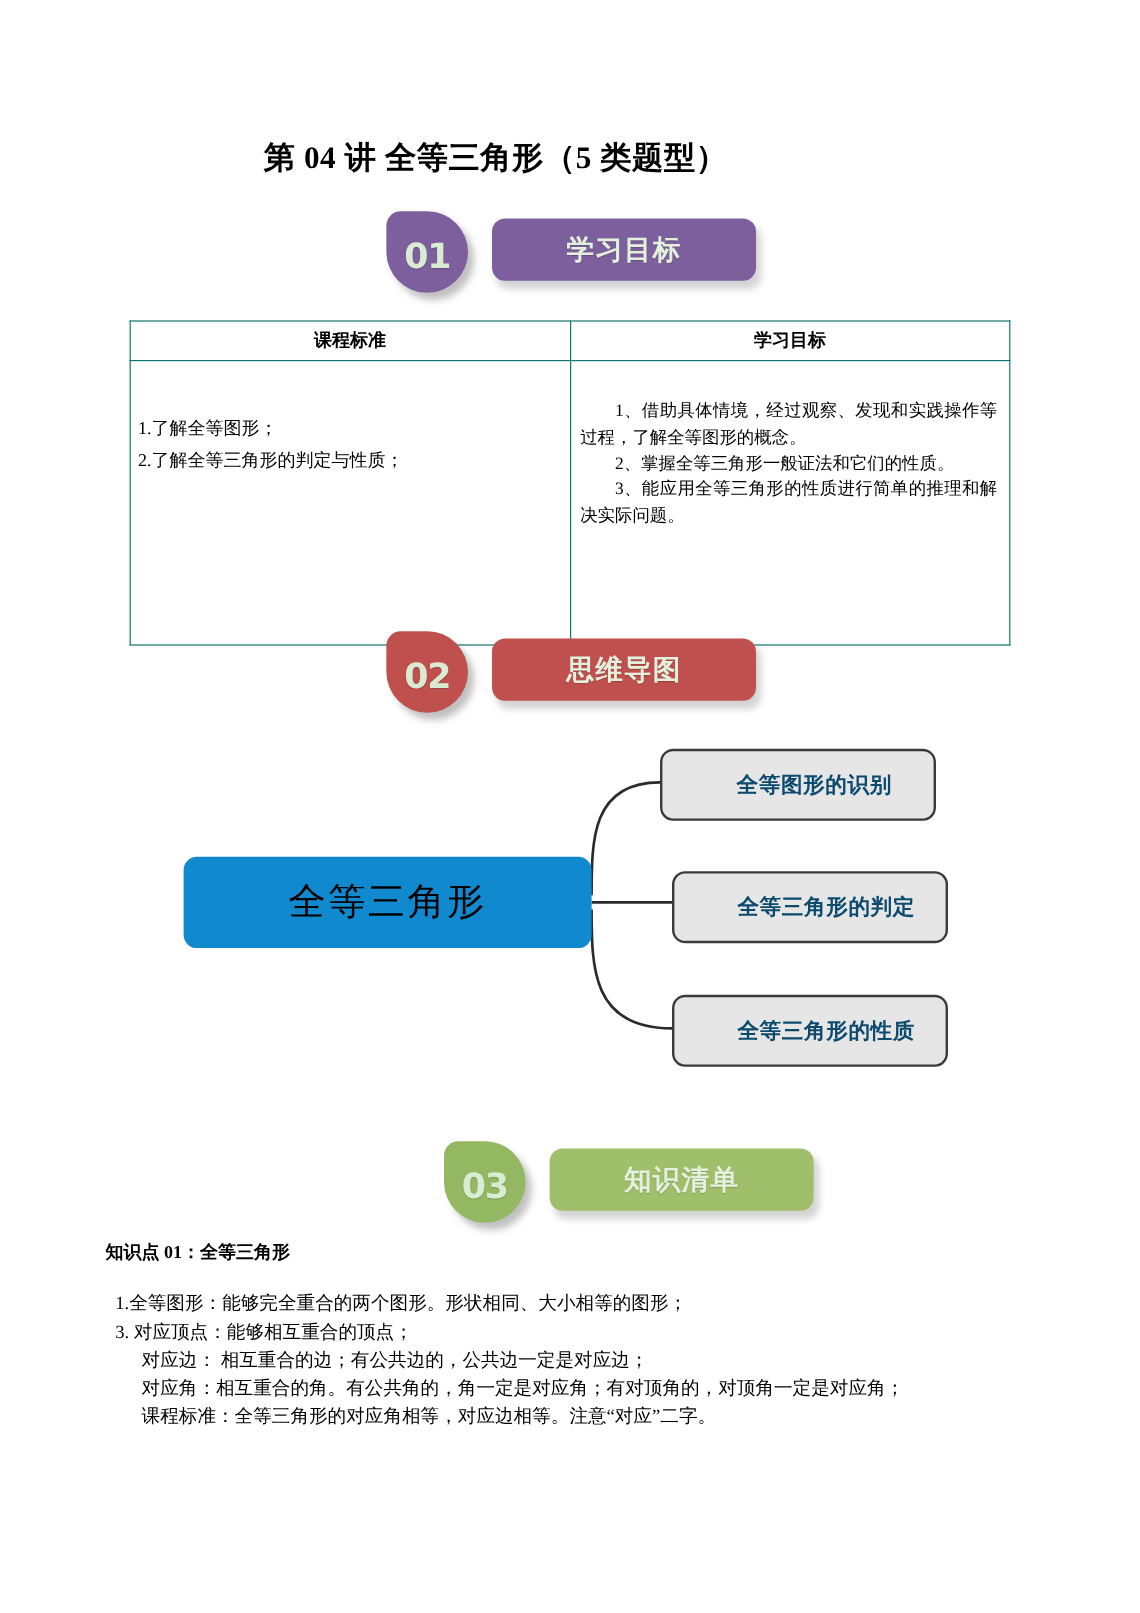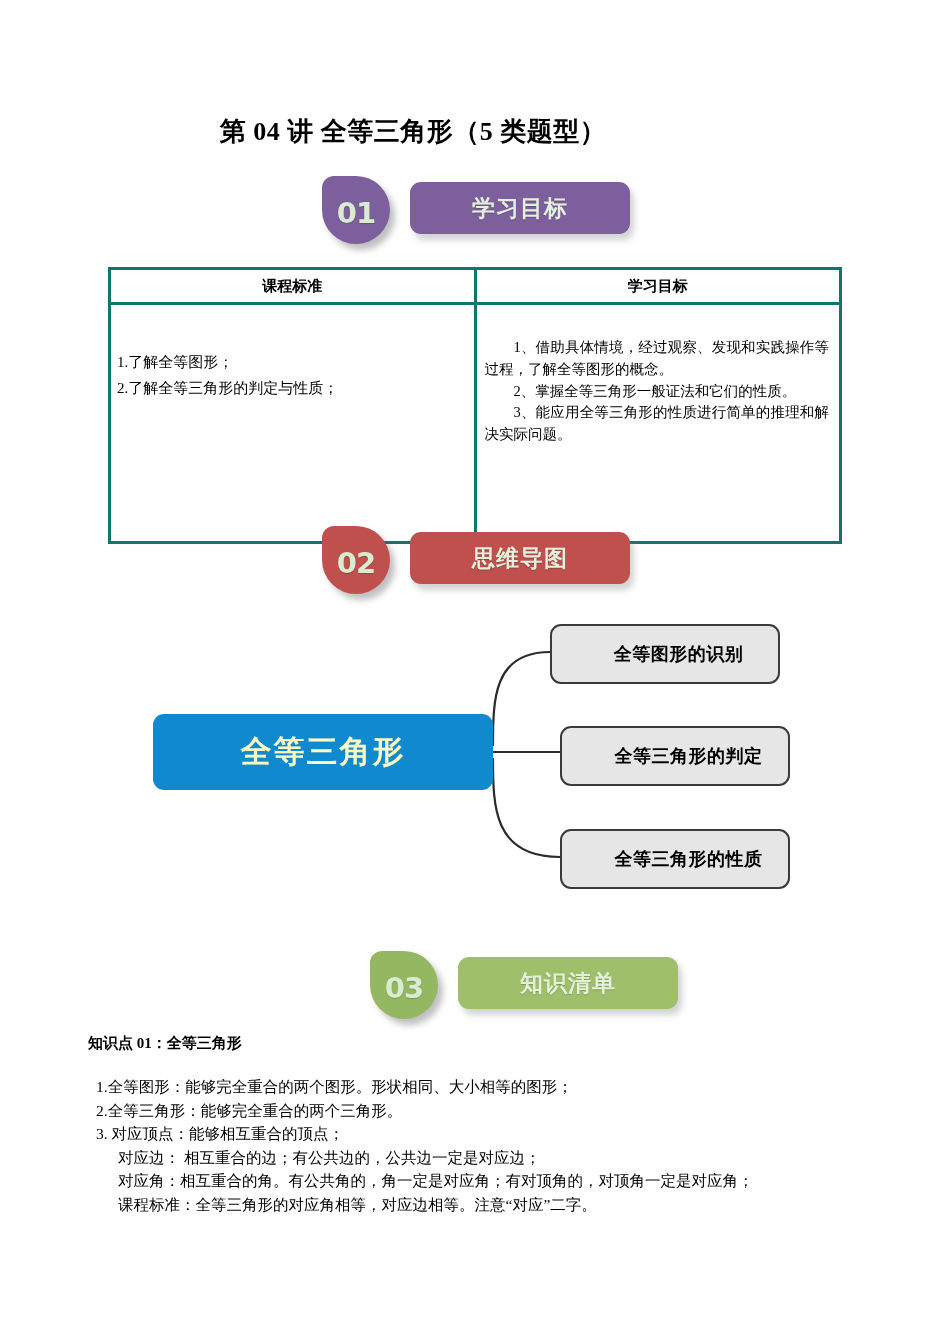--- a/index.html
+++ b/index.html
@@ -102,7 +102,7 @@
     table-layout: fixed;
   }
   .std-table td, .std-table th {
-    border: 3px solid #0f766e;
+    border: 1px solid #0f766e;
     vertical-align: top;
     padding: 0;
   }

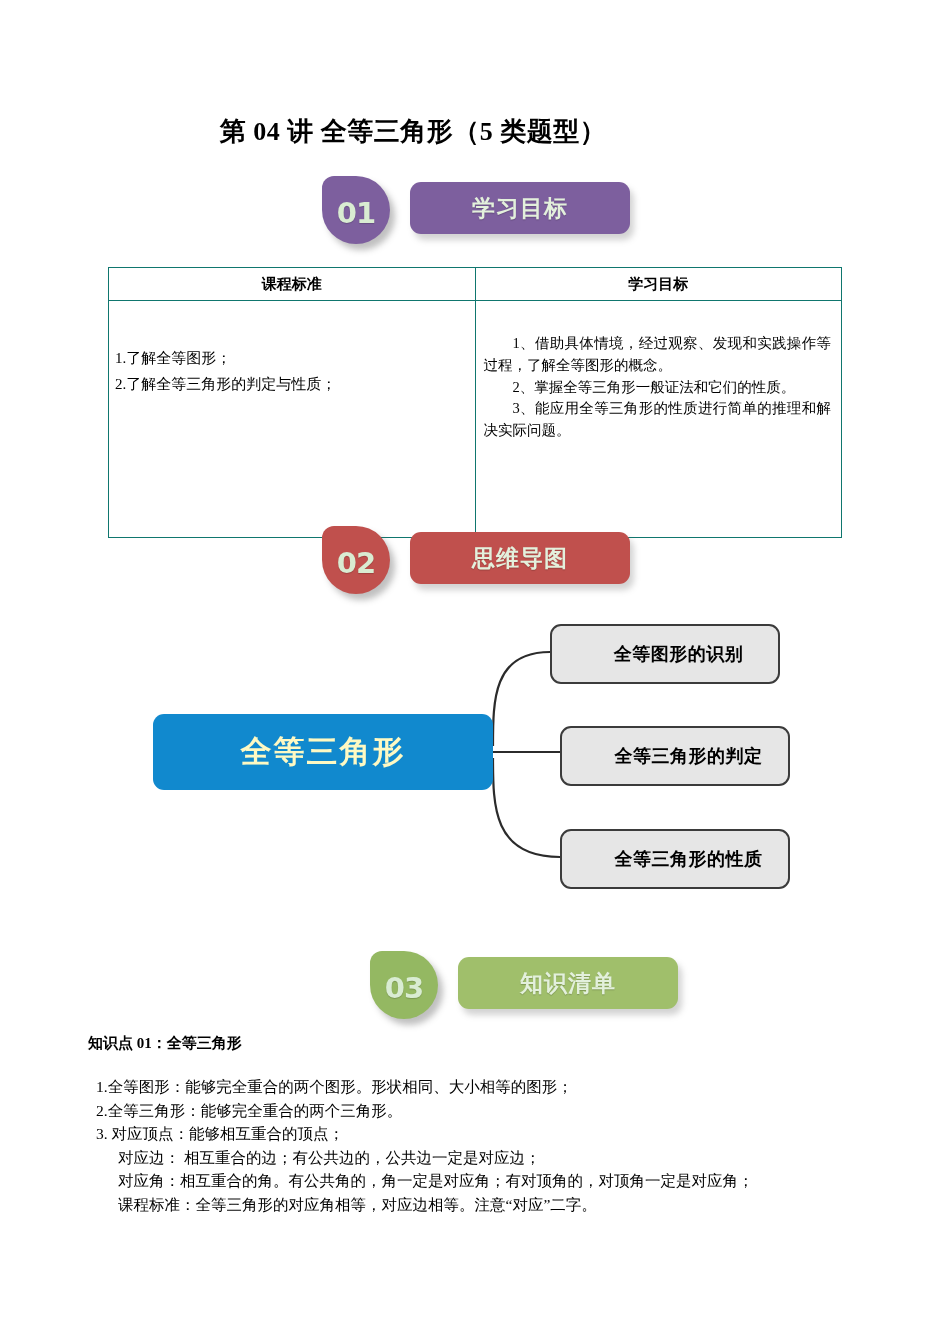--- a/index.html
+++ b/index.html
@@ -168,7 +168,7 @@
     font-family: "DejaVu Sans", sans-serif;
     font-weight: bold;
     font-size: 18px;
-    color: #000000;
+    color: #0c4a6e;
     letter-spacing: 0.5px;
     margin-left: 27px;
   }

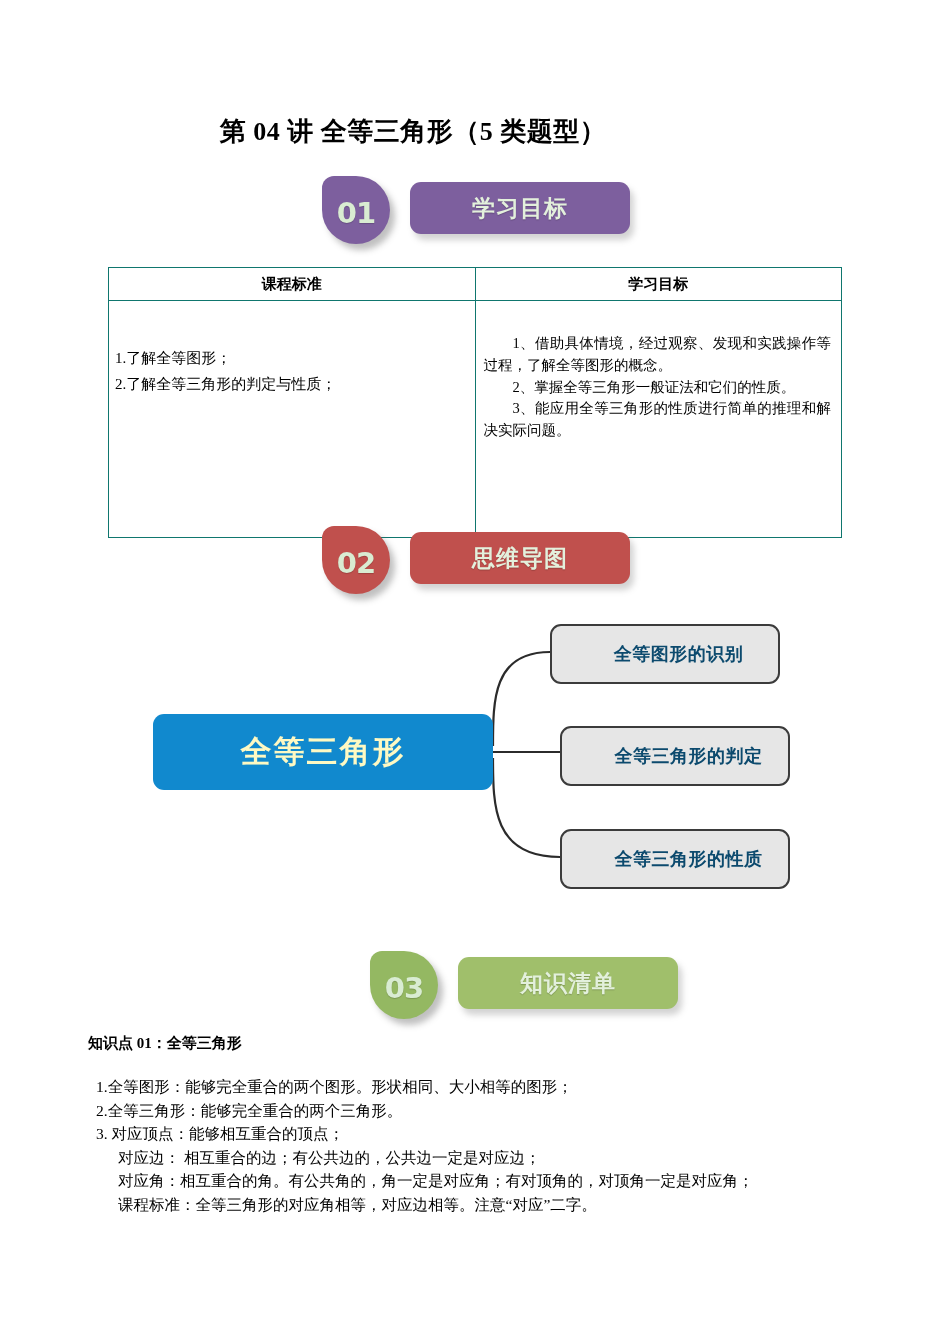--- a/index.html
+++ b/index.html
@@ -147,9 +147,9 @@
     justify-content: center;
   }
   .mm-center span {
-    color: #fef9c3;
-    font-family: "DejaVu Sans", sans-serif;
-    font-weight: bold;
+    color: #000000;
+    font-family: "DejaVu Sans", sans-serif;
+    font-weight: normal;
     font-size: 31px;
     letter-spacing: 2px;
   }

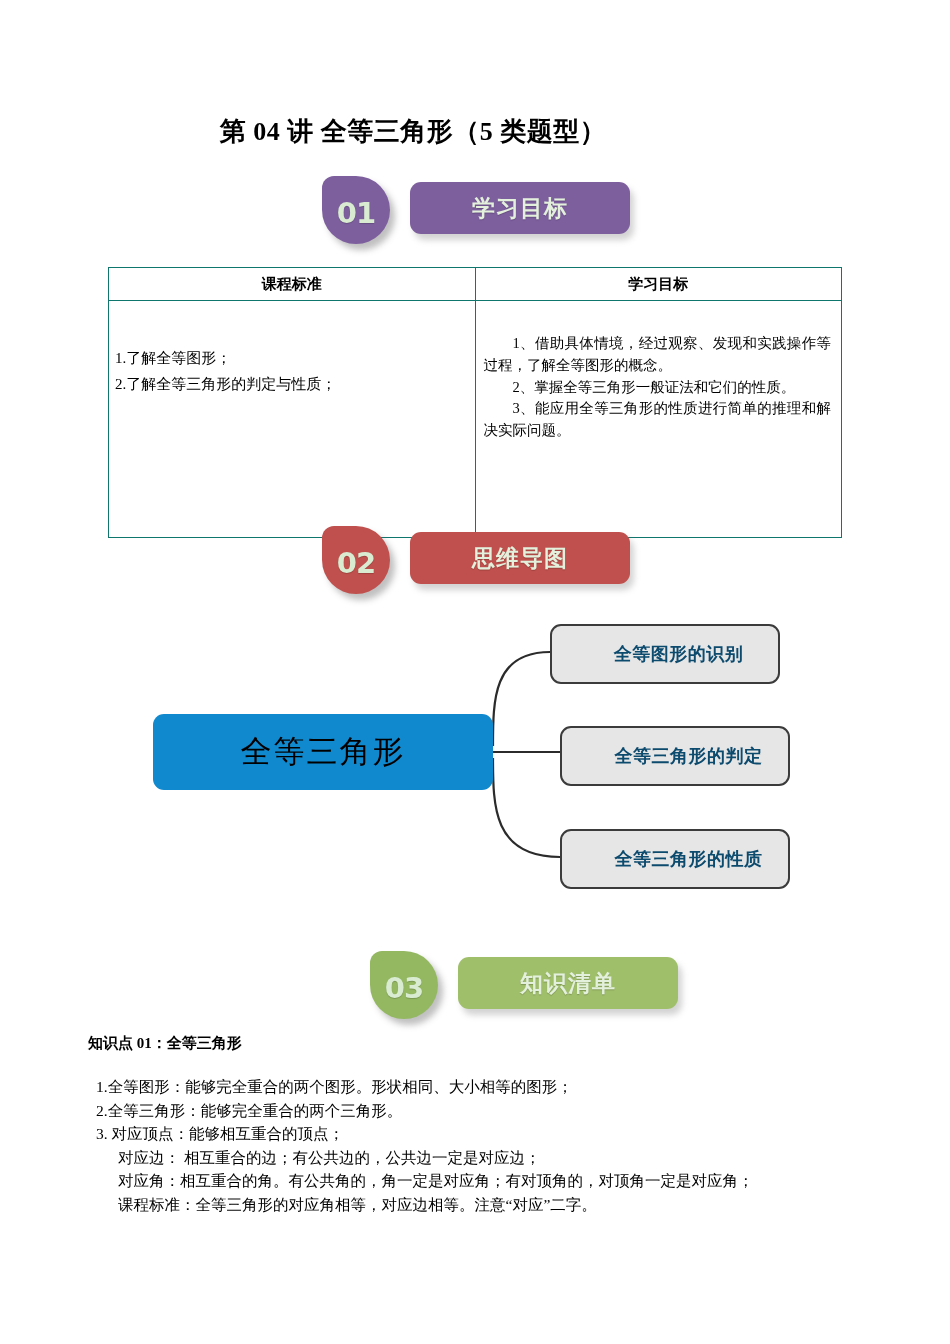--- a/index.html
+++ b/index.html
@@ -282,7 +282,6 @@
   <div class="kp-block">
     <p class="kp-heading">知识点 01：全等三角形</p>
     <p class="kp-line kp-ind1">1.全等图形：能够完全重合的两个图形。形状相同、大小相等的图形；</p>
-    <p class="kp-line kp-ind1">2.全等三角形：能够完全重合的两个三角形。</p>
     <p class="kp-line kp-ind1">3. 对应顶点：能够相互重合的顶点；</p>
     <p class="kp-line kp-ind2">对应边：    相互重合的边；有公共边的，公共边一定是对应边；</p>
     <p class="kp-line kp-ind2">对应角：相互重合的角。有公共角的，角一定是对应角；有对顶角的，对顶角一定是对应角；</p>

